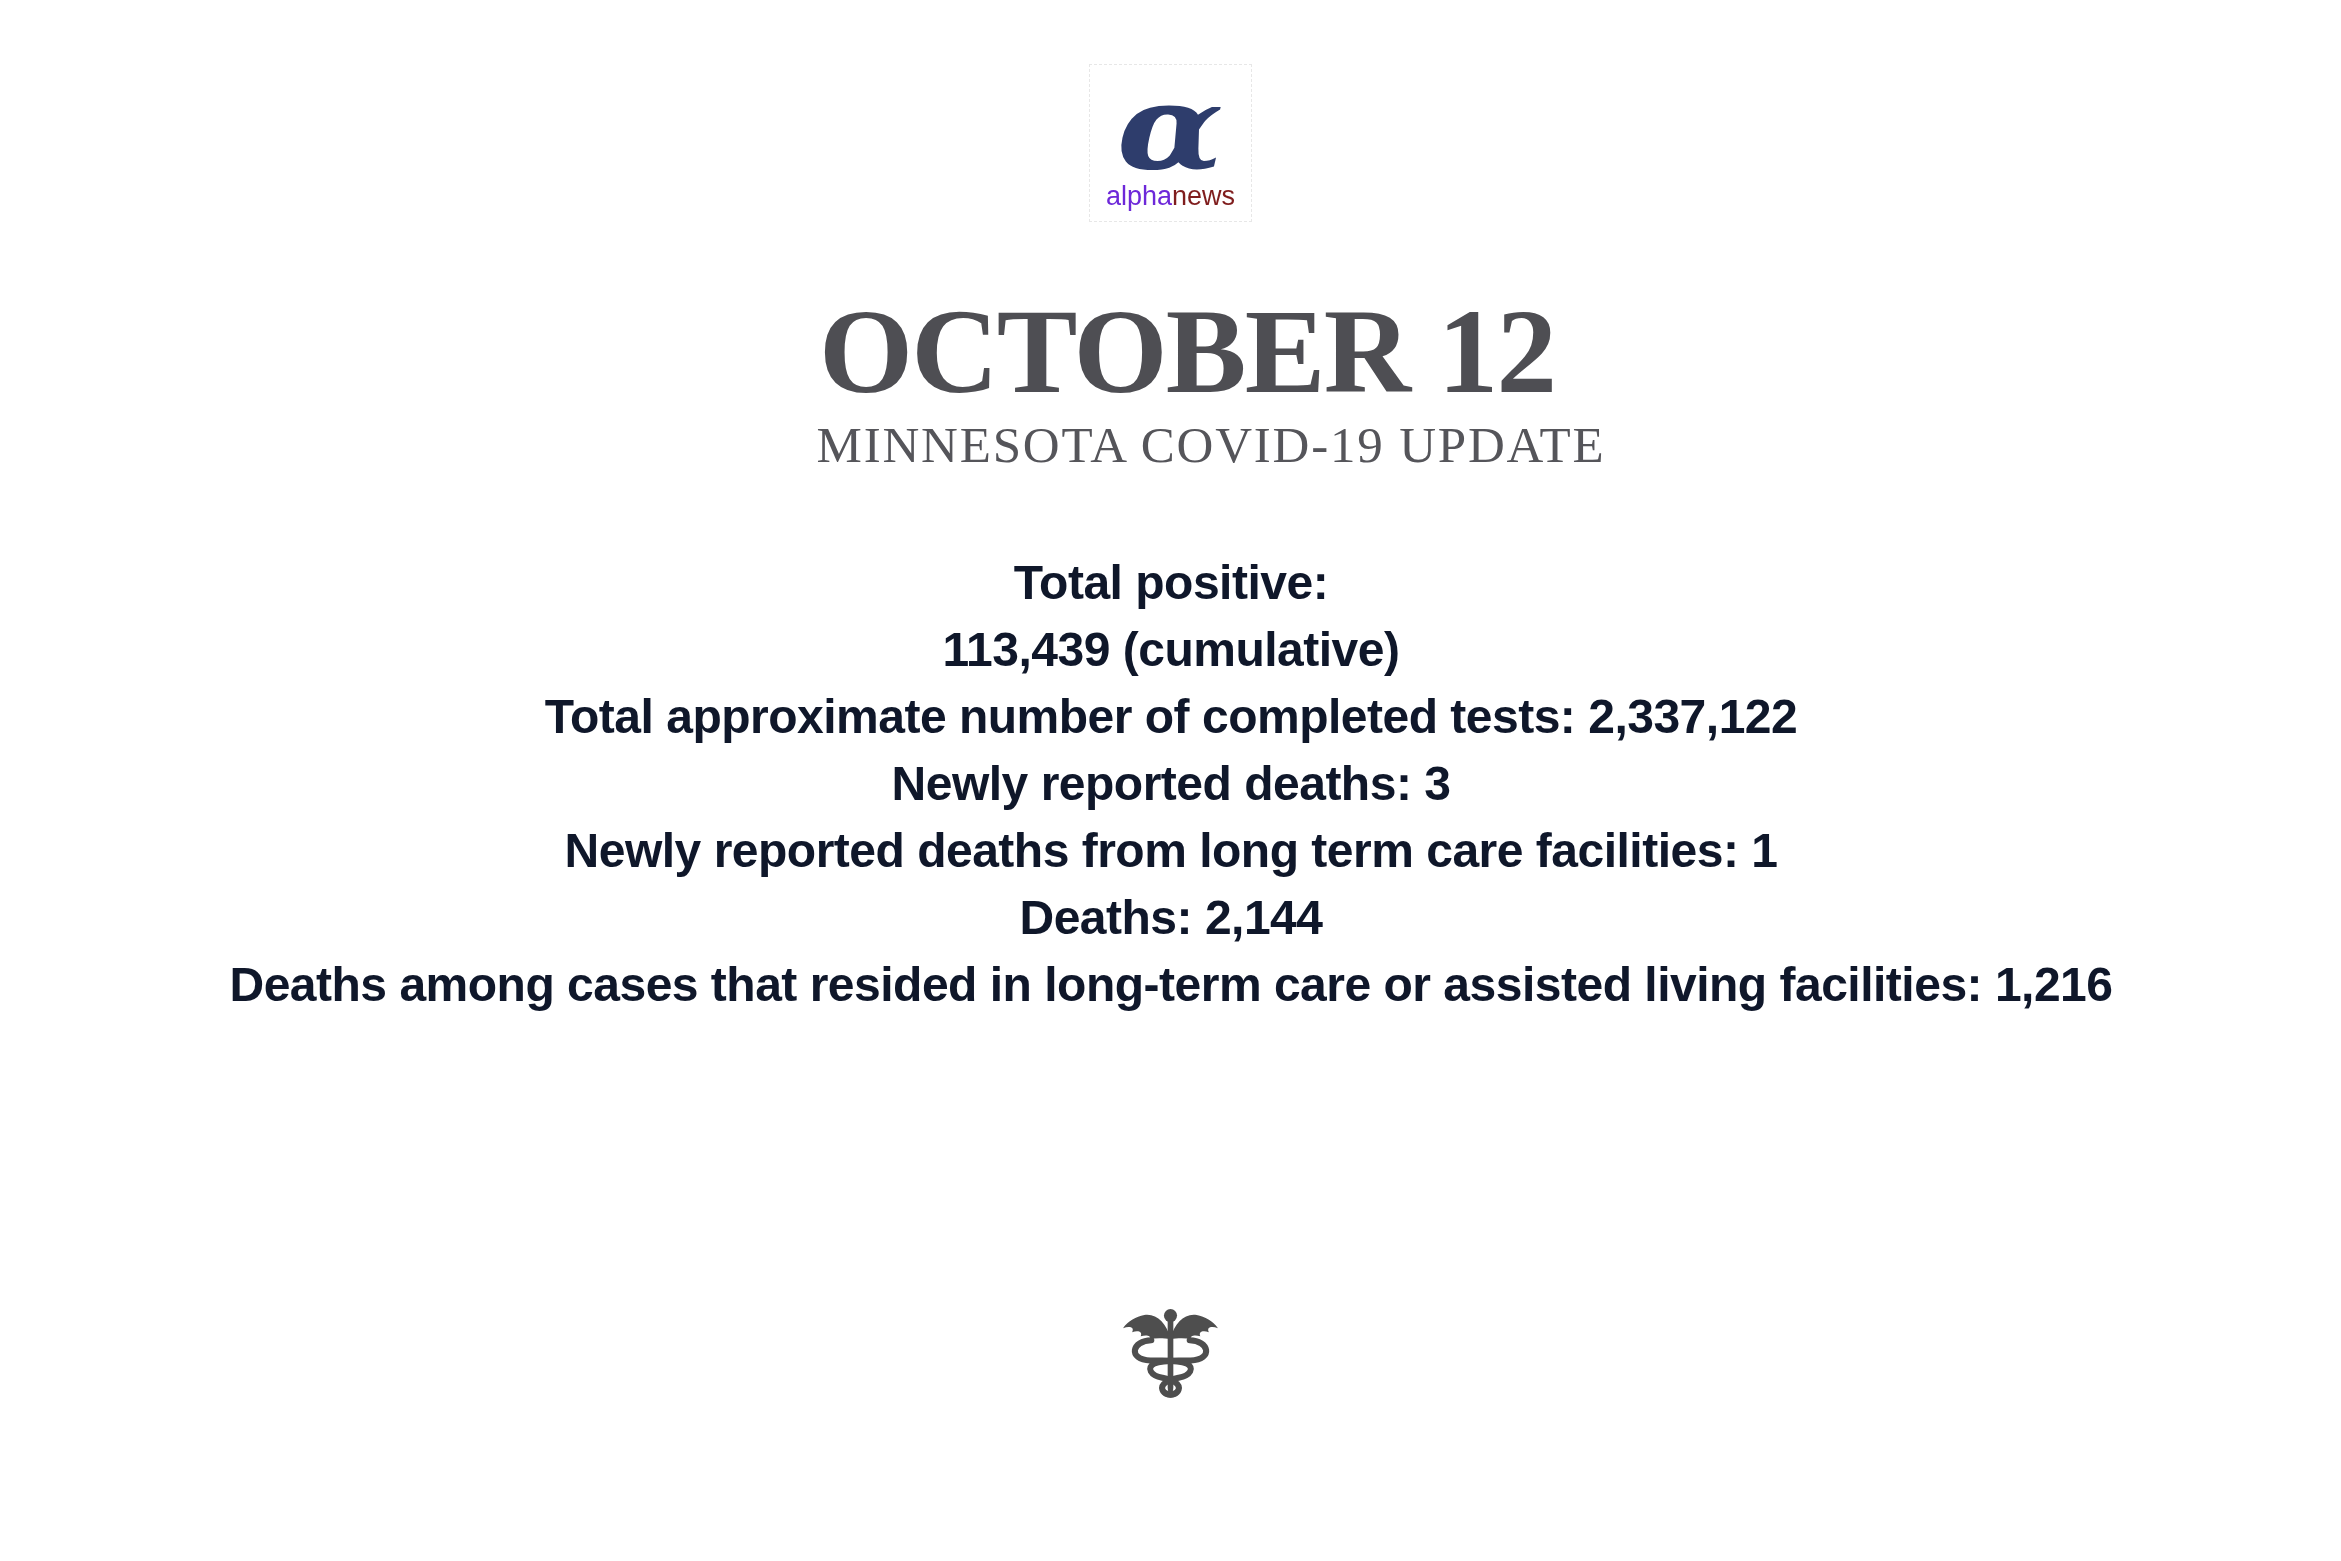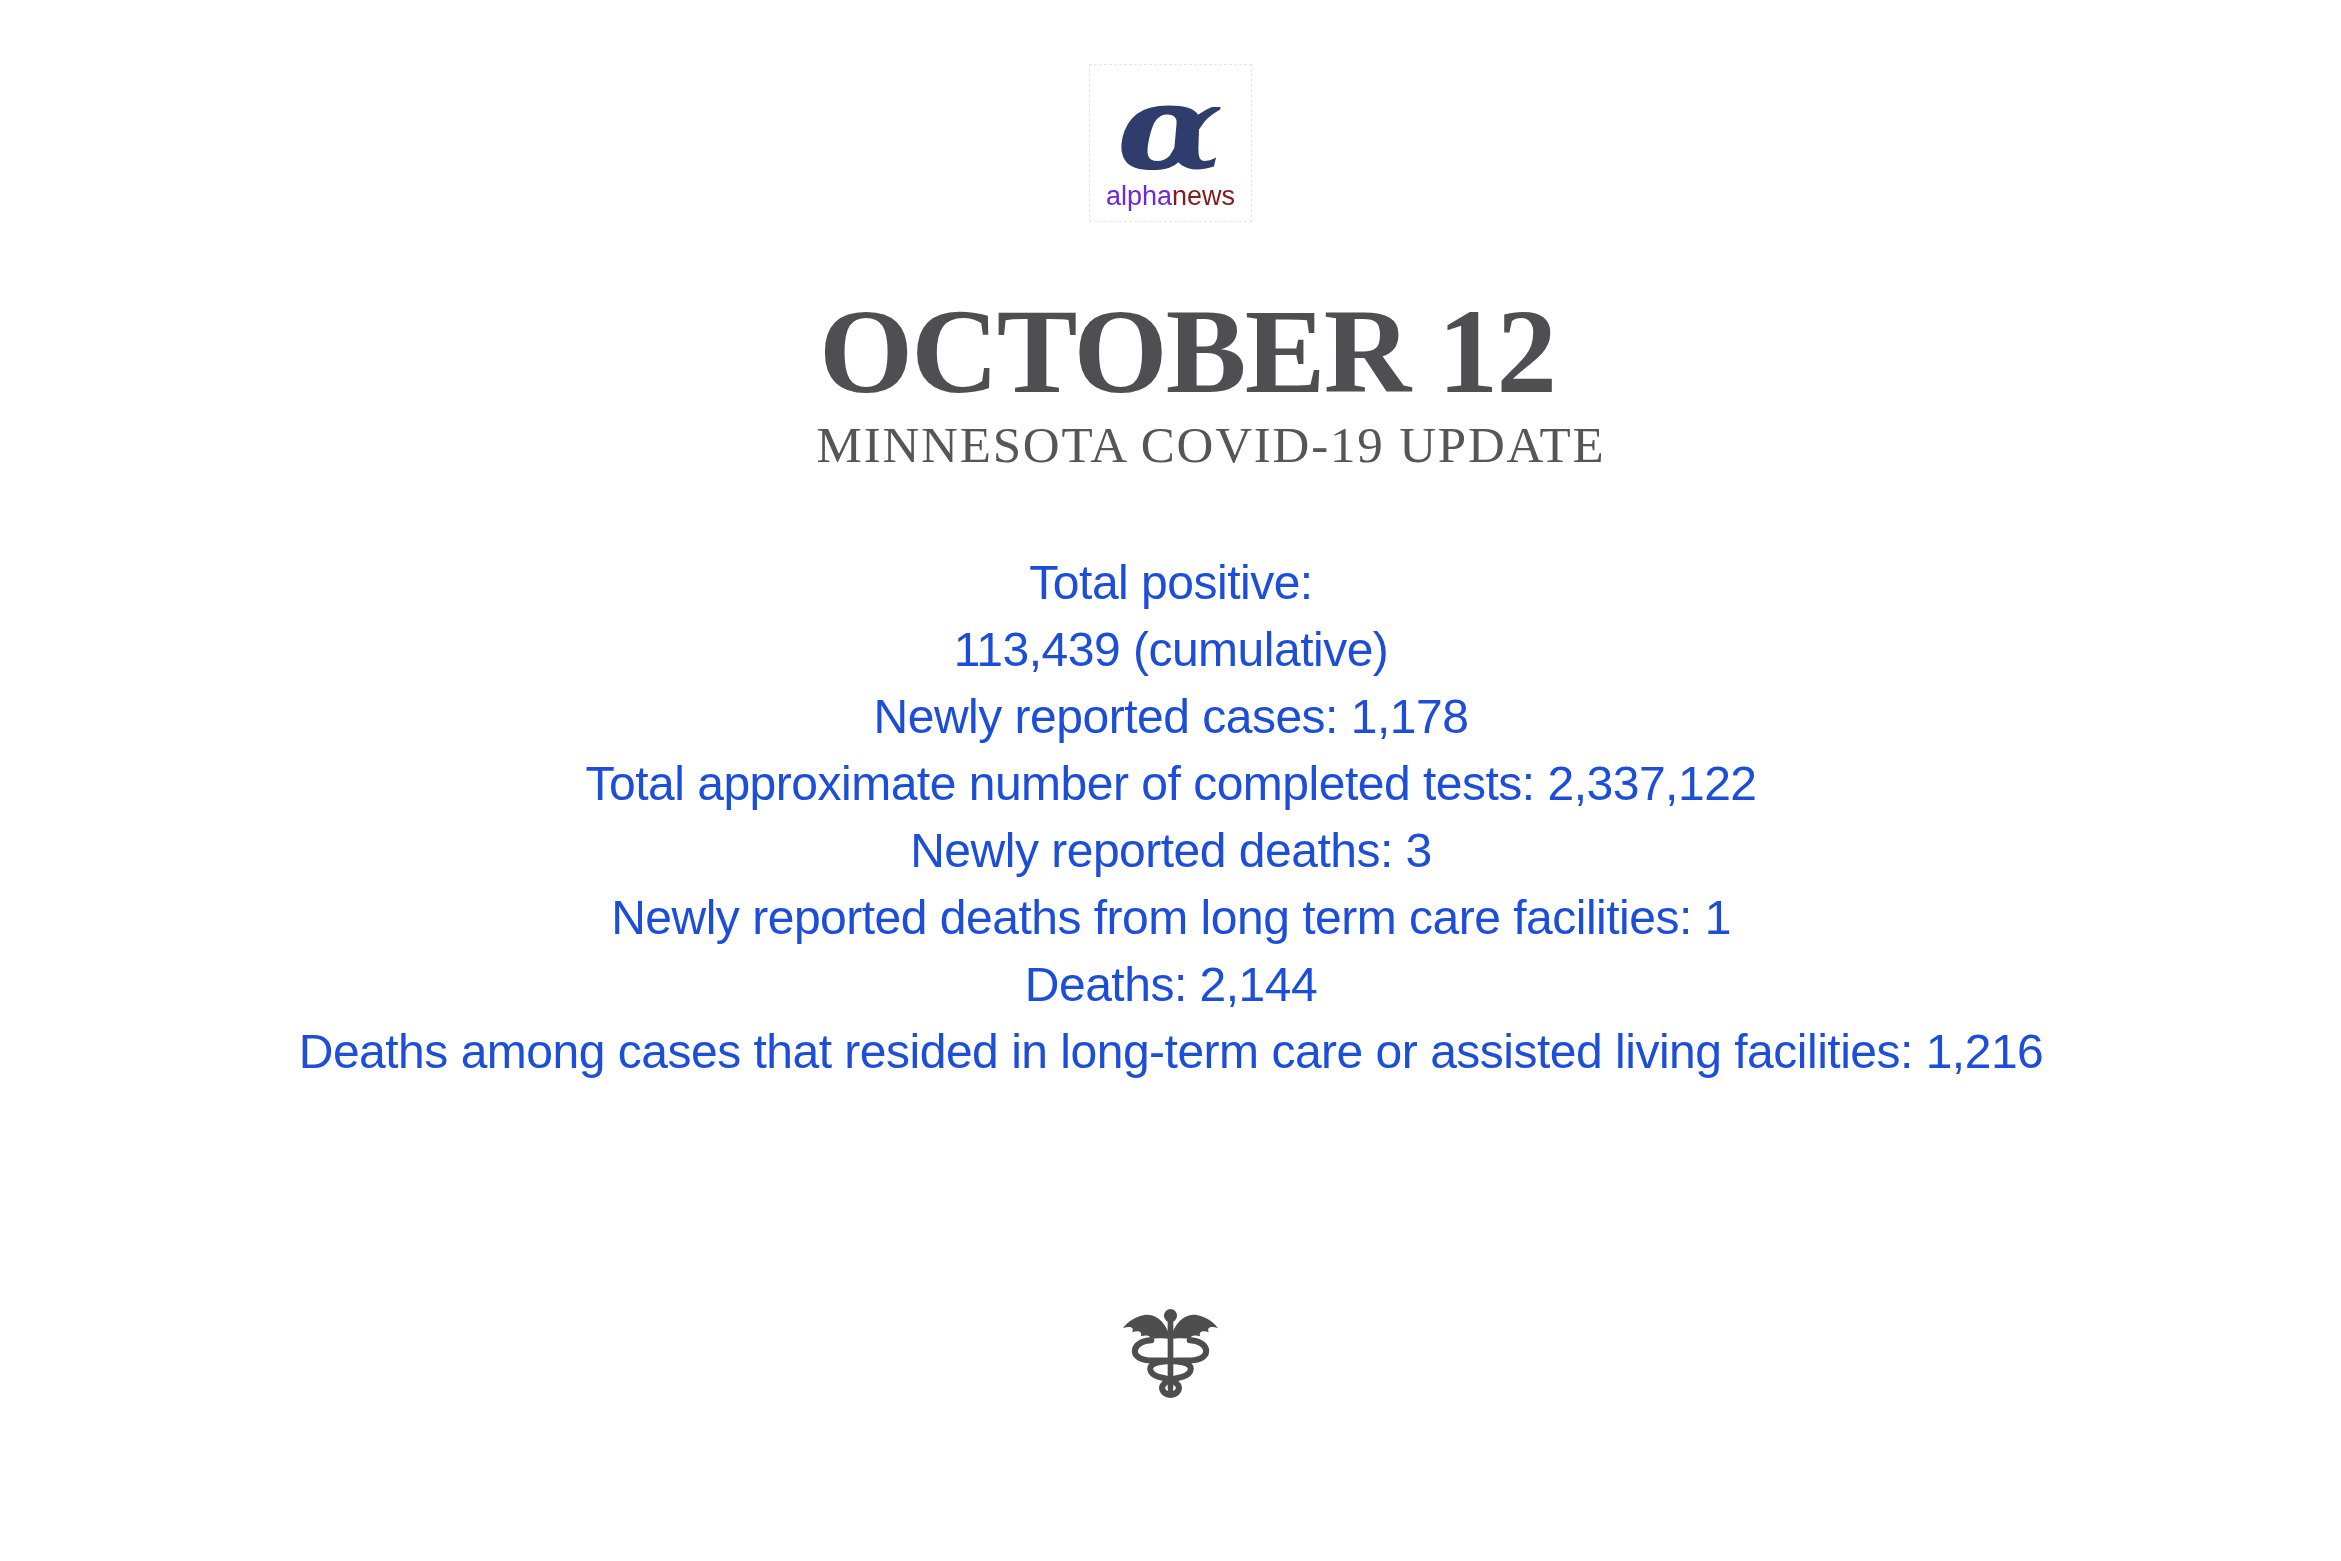--- a/index.html
+++ b/index.html
@@ -89,8 +89,8 @@
   .stat-line {
     font-size: 48px;
     line-height: 67px;
-    font-weight: normal;
-    color: #1d4ed8;
+    font-weight: bold;
+    color: #0f172a;
     letter-spacing: -0.5px;
     white-space: nowrap;
   }

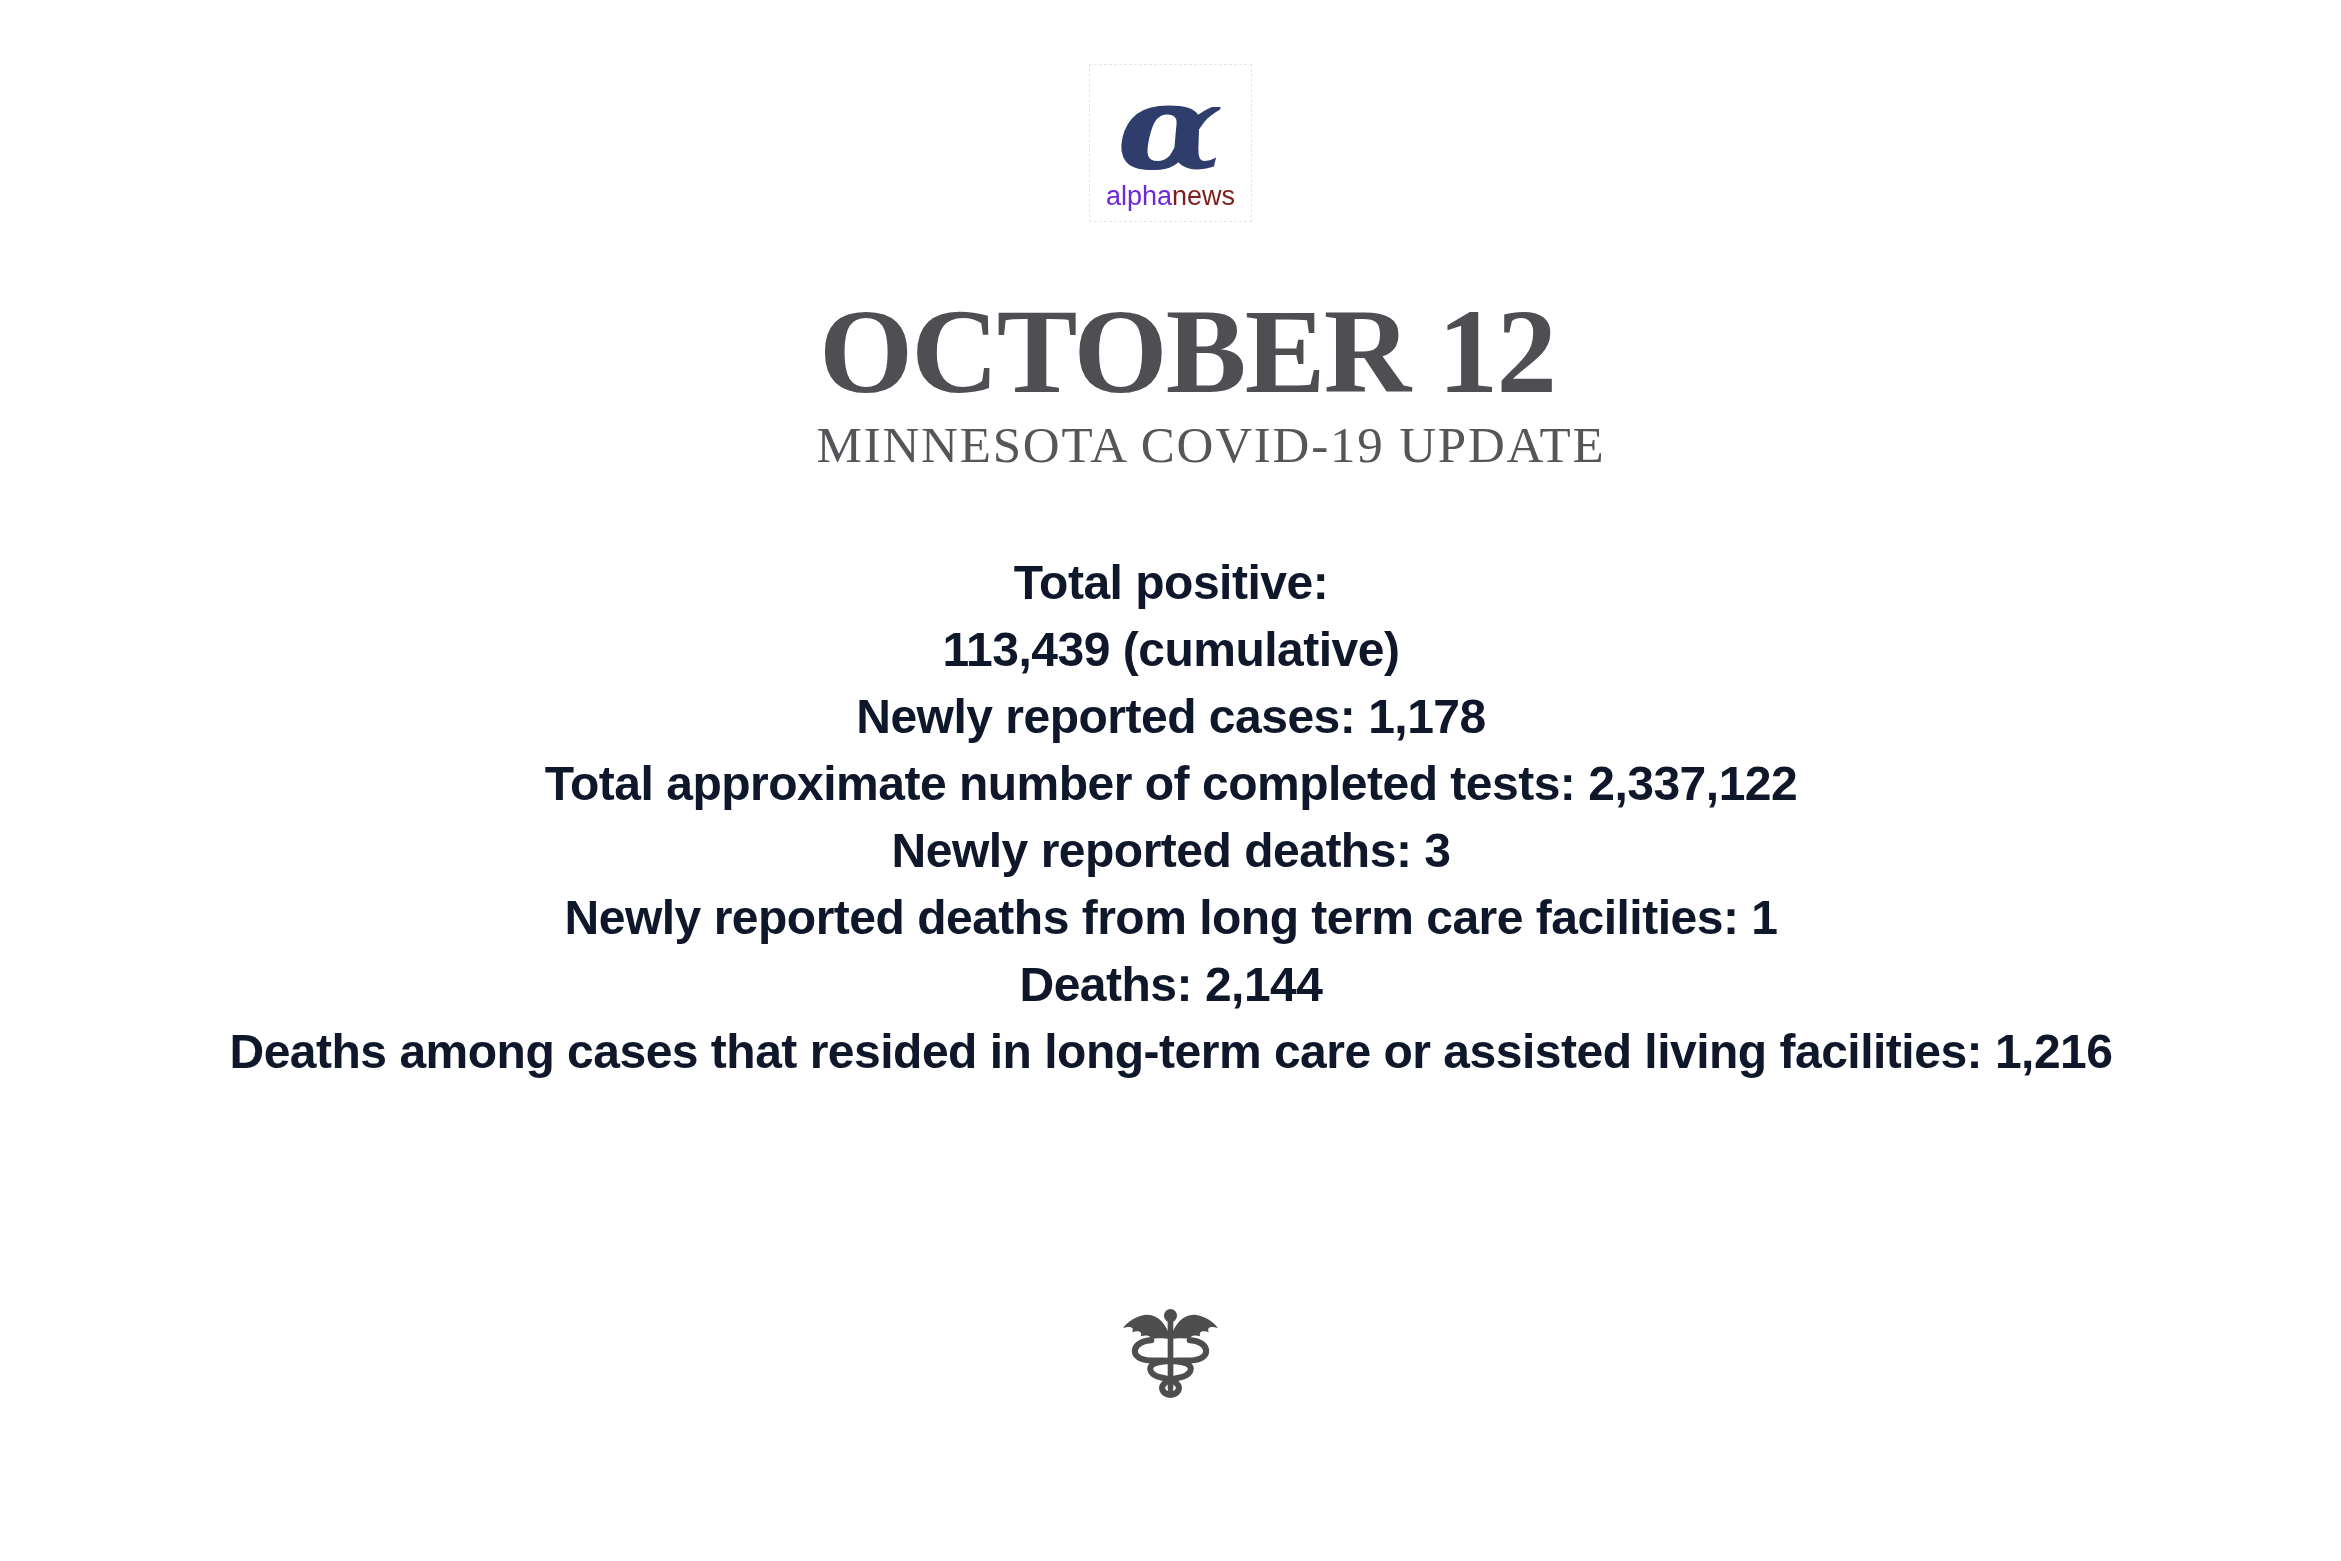--- a/index.html
+++ b/index.html
@@ -123,7 +123,6 @@
   <div class="stats">
     <div class="stat-line">Total positive:</div>
     <div class="stat-line">113,439 (cumulative)</div>
-    <div class="stat-line">Newly reported cases: 1,178</div>
     <div class="stat-line">Total approximate number of completed tests: 2,337,122</div>
     <div class="stat-line">Newly reported deaths: 3</div>
     <div class="stat-line">Newly reported deaths from long term care facilities: 1</div>

